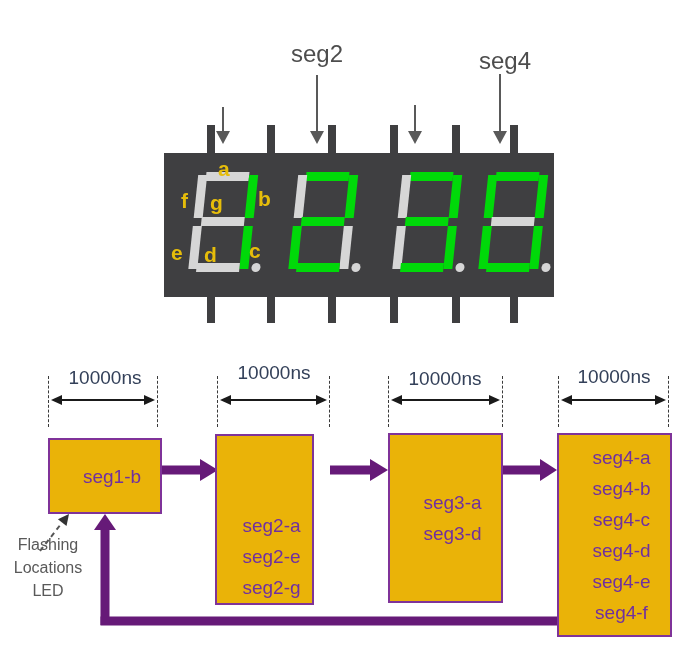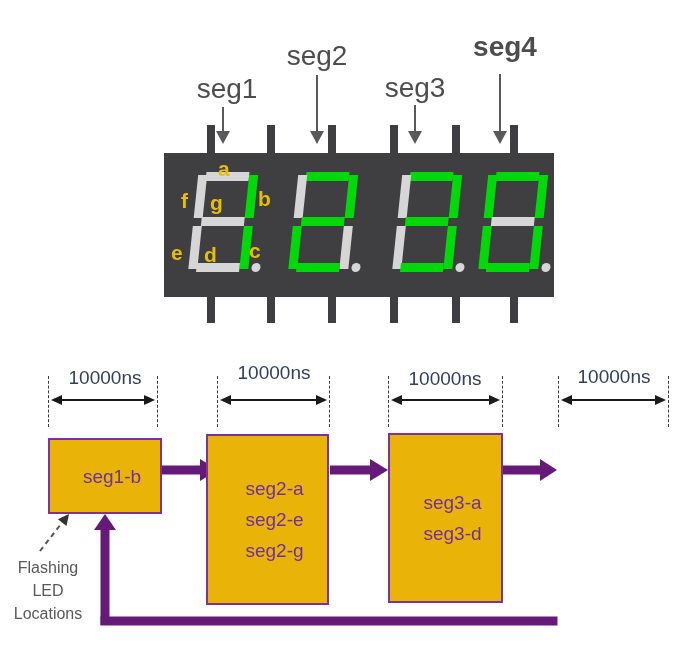--- a/index.html
+++ b/index.html
@@ -8,7 +8,7 @@
   svg.overlay{position:absolute;left:0;top:0;pointer-events:none;}
 
   
-  .pin-label{position:absolute;width:80px;text-align:center;font-size:28px;color:#4d4d4d;}
+  .pin-label{position:absolute;width:80px;text-align:center;font-size:24px;color:#4d4d4d;}
   .pl-0{left:187px;top:73px;}
   .pl-1{left:277px;top:40px;}
   .pl-2{left:375px;top:72px;}

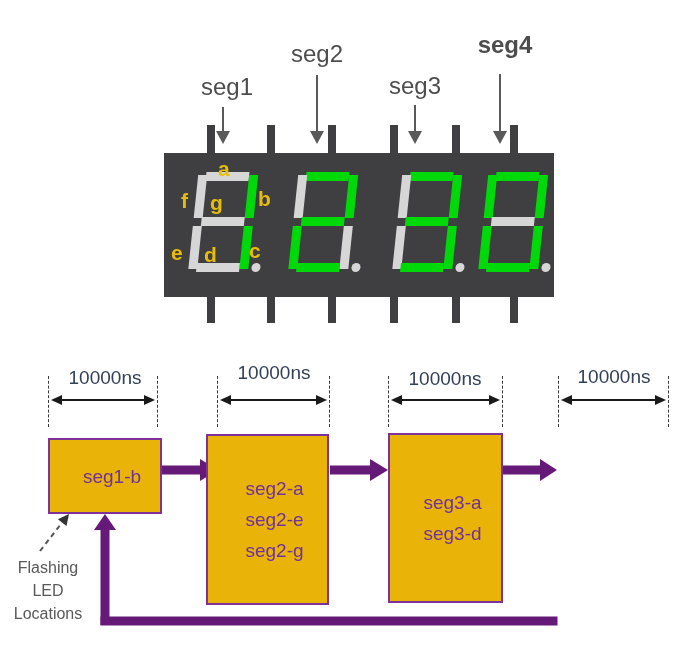--- a/index.html
+++ b/index.html
@@ -12,7 +12,7 @@
   .pl-0{left:187px;top:73px;}
   .pl-1{left:277px;top:40px;}
   .pl-2{left:375px;top:72px;}
-  .pl-3{left:465px;top:31px;font-weight:bold;}
+  .pl-3{left:465px;top:47px;}
 
   
   .display-body{position:absolute;left:164px;top:153px;width:390px;height:144px;

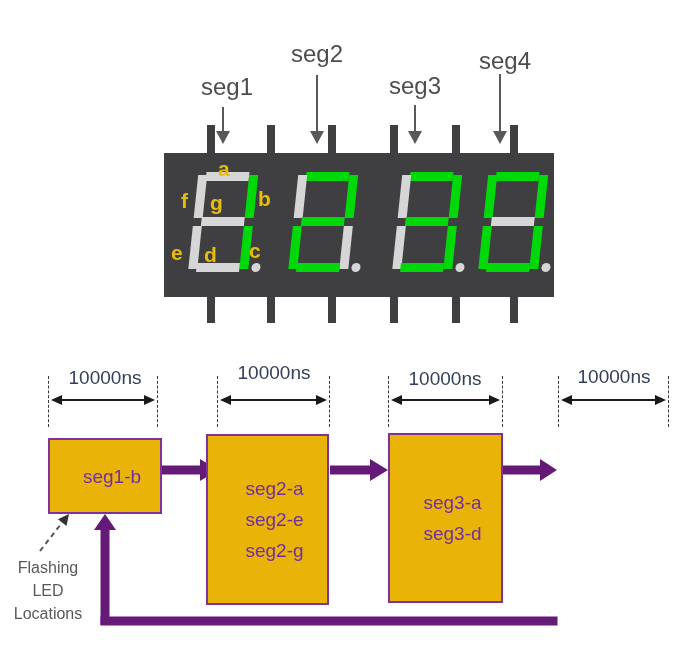--- a/index.html
+++ b/index.html
@@ -134,7 +134,6 @@
     </g>
   </svg>
 
-  <div class="pin-label pl-0">seg1</div>
   <div class="pin-label pl-1">seg2</div>
   <div class="pin-label pl-2">seg3</div>
   <div class="pin-label pl-3">seg4</div>

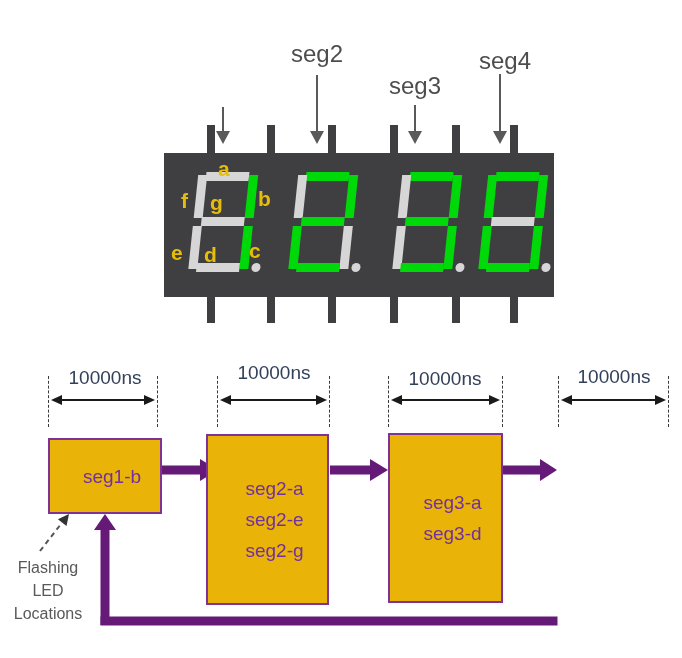--- a/index.html
+++ b/index.html
@@ -135,7 +135,6 @@
   </svg>
 
   <div class="pin-label pl-1">seg2</div>
-  <div class="pin-label pl-2">seg3</div>
   <div class="pin-label pl-3">seg4</div>
 
   <div class="display-body"></div>

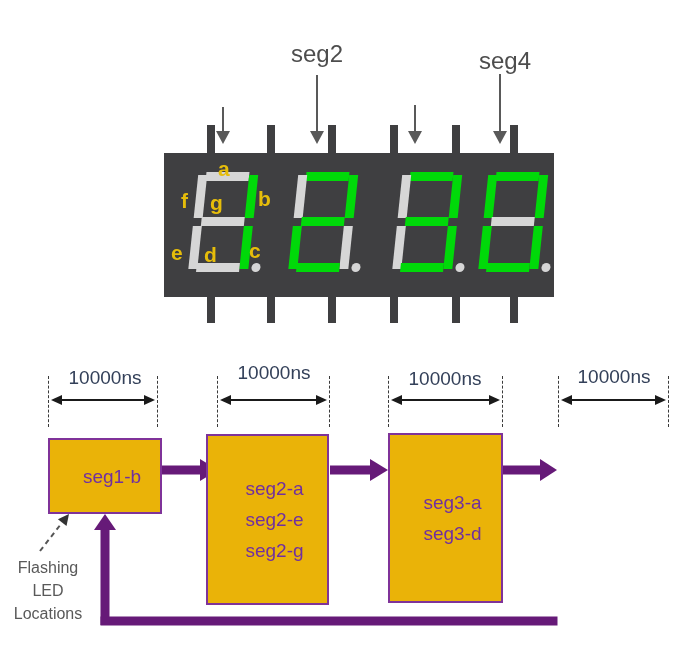--- a/index.html
+++ b/index.html
@@ -234,6 +234,16 @@
         <div class="flow-item">seg3-d</div>
       </div>
     </div>
+  <div class="flow-box fb-3">
+      <div class="box-items">
+        <div class="flow-item">seg4-a</div>
+        <div class="flow-item">seg4-b</div>
+        <div class="flow-item">seg4-c</div>
+        <div class="flow-item">seg4-d</div>
+        <div class="flow-item">seg4-e</div>
+        <div class="flow-item">seg4-f</div>
+      </div>
+    </div>
 
   <div class="ann">
     <span>Flashing</span>

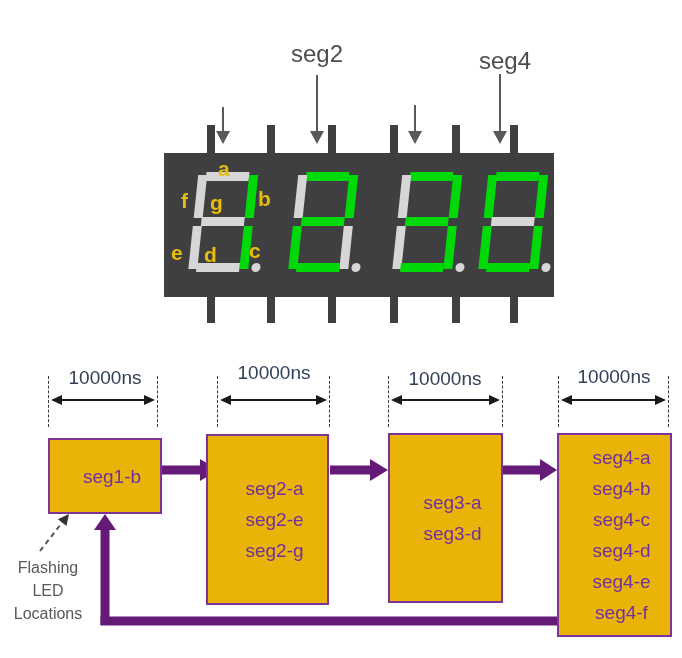--- a/index.html
+++ b/index.html
@@ -45,7 +45,7 @@
   .flow-box{position:absolute;border:2px solid var(--c-boxborder,#7f3399);background:#eab308;
             display:flex;align-items:center;justify-content:center;box-sizing:border-box;padding-left:14px;}
   .fb-0{left:48px;top:438px;width:114px;height:76px;}
-  .fb-1{left:206px;top:434px;width:123px;height:171px;}
+  .fb-1{left:215px;top:434px;width:99px;height:171px;align-items:flex-end;}
   .fb-2{left:388px;top:433px;width:115px;height:170px;align-items:center;}
   .fb-3{left:557px;top:433px;width:115px;height:204px;}
   .box-items{text-align:center;}

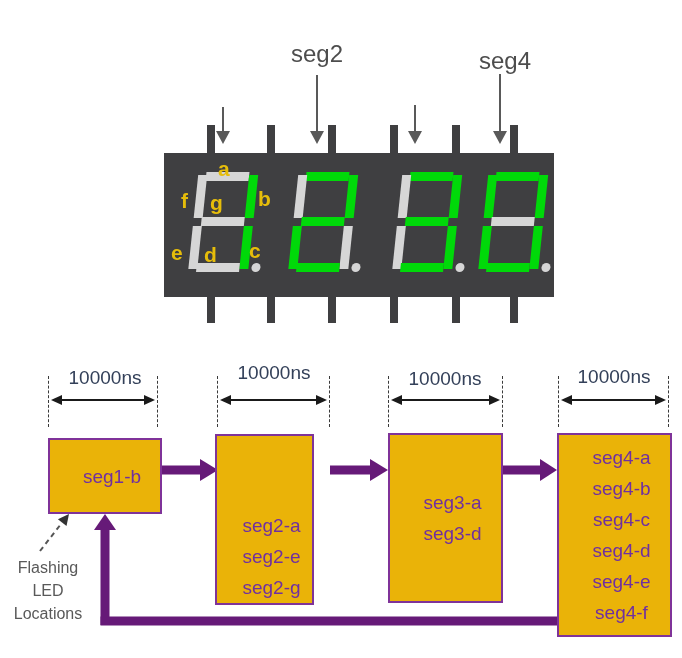--- a/index.html
+++ b/index.html
@@ -52,7 +52,7 @@
   .flow-item{font-size:19px;line-height:31px;color:var(--c-boxtext,#7030a0);font-weight:500;}
 
   
-  .ann{position:absolute;left:6px;top:556px;width:84px;text-align:center;
+  .ann{position:absolute;left:6px;top:533px;width:84px;text-align:center;
        font-size:16px;line-height:23px;color:#595959;}
   .ann span{display:block;}
 

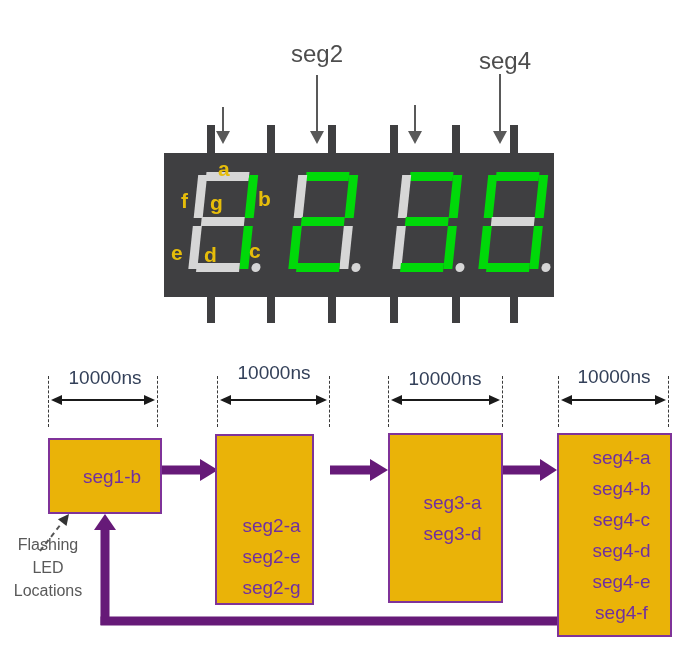--- a/index.html
+++ b/index.html
@@ -247,8 +247,8 @@
 
   <div class="ann">
     <span>Flashing</span>
+    <span>Locations</span>
     <span>LED</span>
-    <span>Locations</span>
   </div>
 </div>
 

